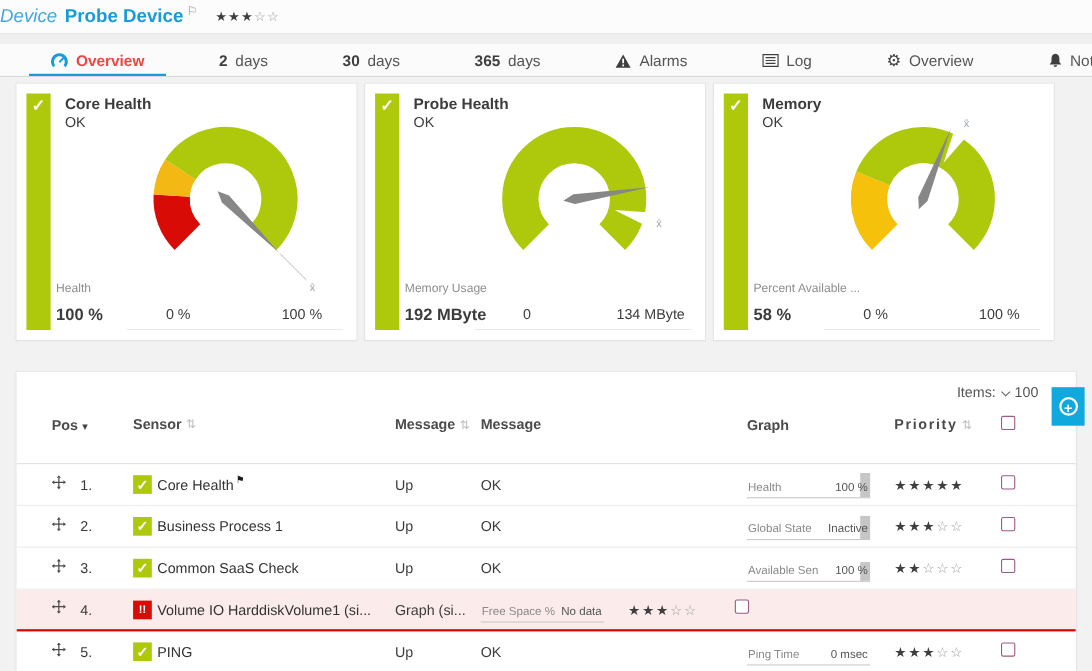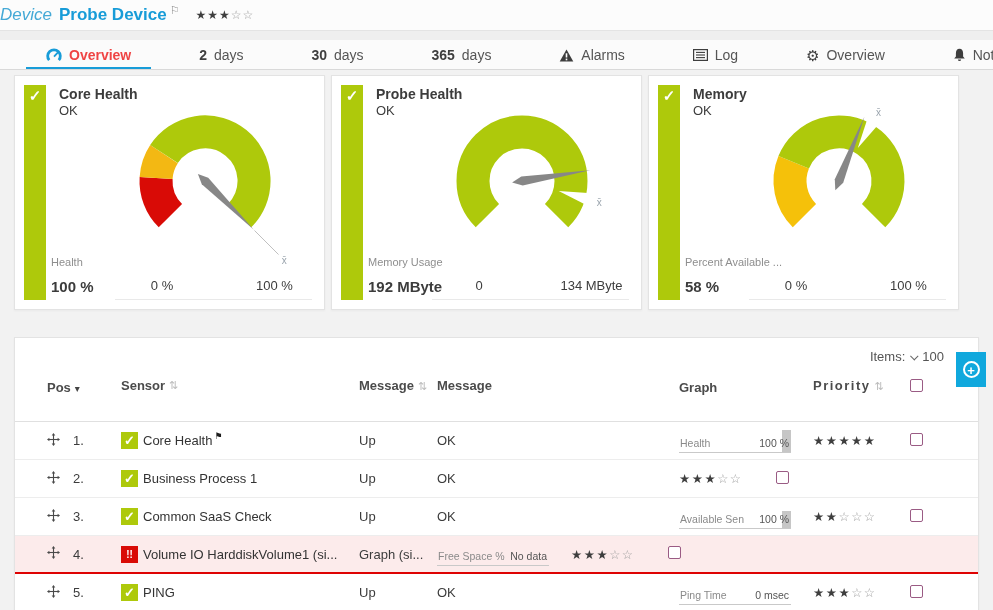--- a/index.html
+++ b/index.html
@@ -290,6 +290,13 @@
     </div>
     <div class="c-status">Up</div>
     <div class="c-message">OK</div>
+    <div class="c-graph">
+      <div class="mini">
+        <span class="mini-label">Global State</span>
+        <span class="mini-value">Inactive</span>
+        <span class="mini-bar" style="height: 21px;"></span>
+      </div>
+    </div>
     <div class="c-priority"><span class="st-f">★★★</span><span class="st-e">☆☆</span></div>
     <div class="c-check"><input type="checkbox" style=""></div>
   </div>

